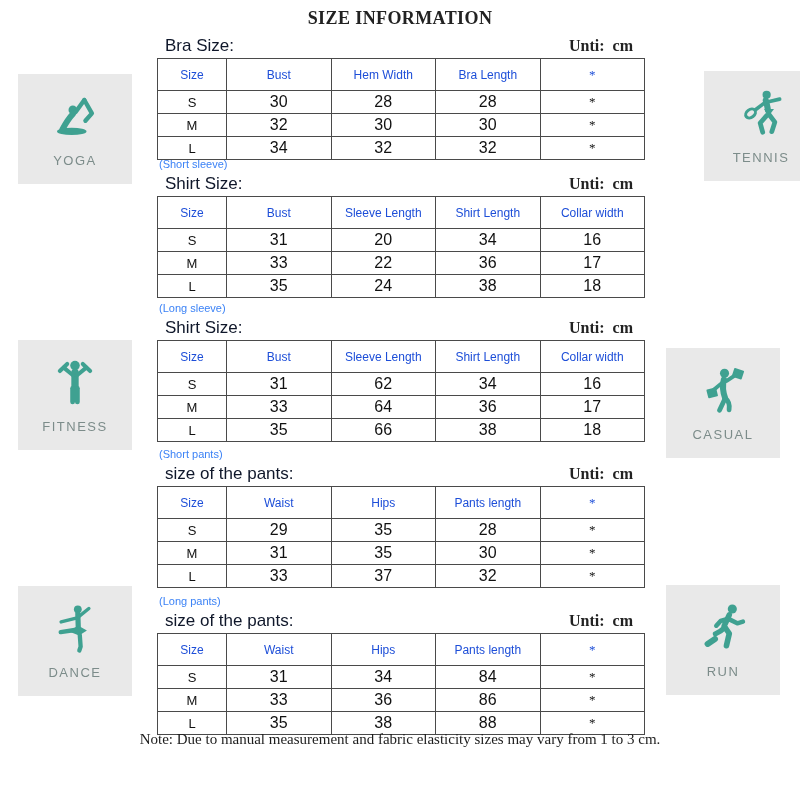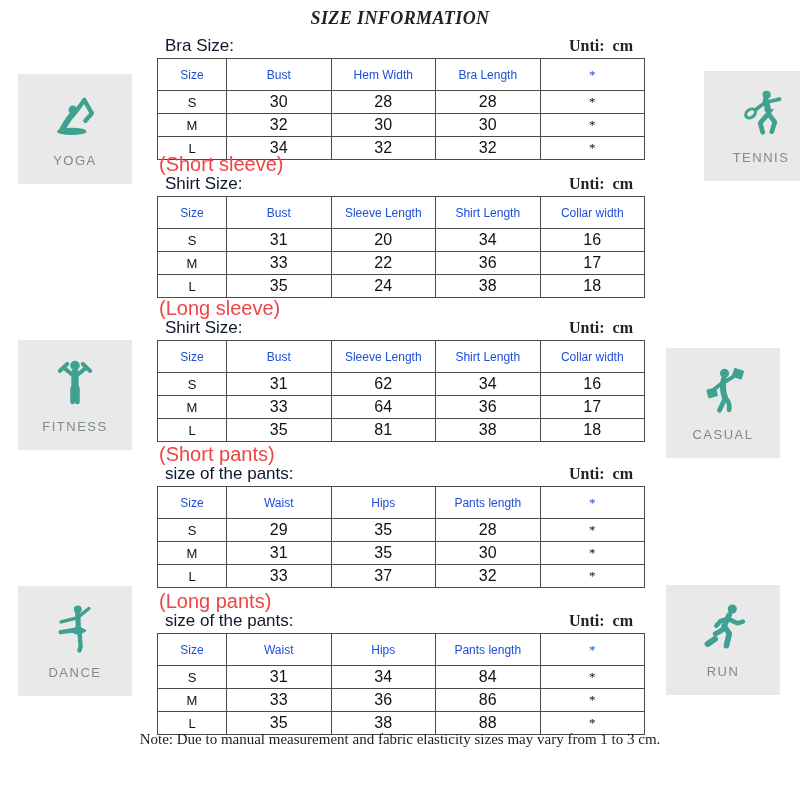--- a/index.html
+++ b/index.html
@@ -20,7 +20,7 @@
     position:absolute;top:8px;left:0;width:800px;
     text-align:center;
     font-family:"Liberation Serif",serif;
-    font-size:18px;font-weight:700;letter-spacing:.4px;color:#222;font-style:italic;
+    font-size:18px;font-weight:700;letter-spacing:.4px;color:#222;
   }
   .content{position:absolute;left:157px;top:0;width:488px}
   .sec{position:absolute;left:0;width:100%}

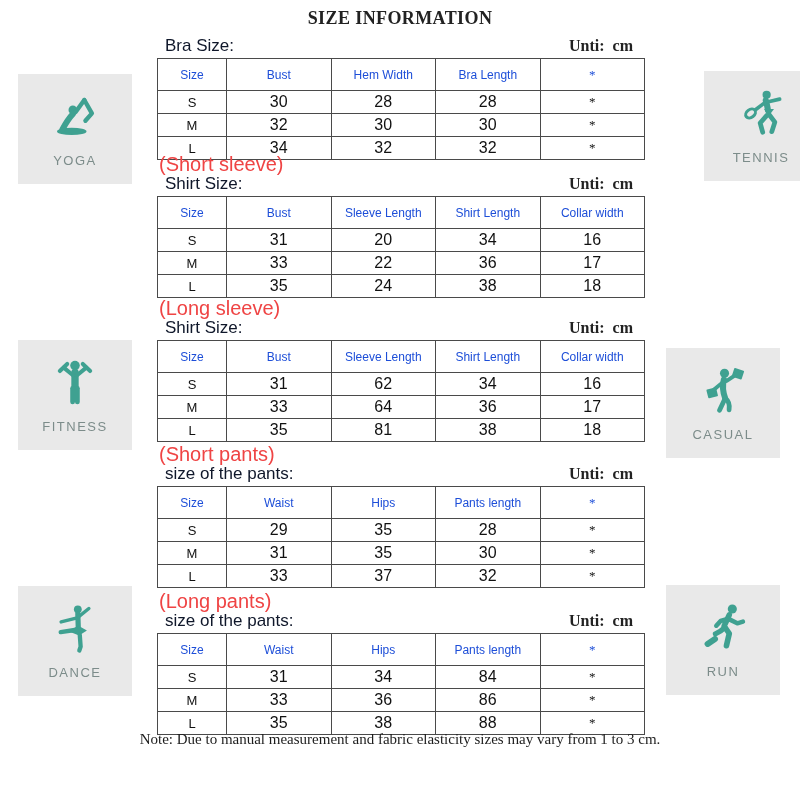--- a/index.html
+++ b/index.html
@@ -27,7 +27,7 @@
   .s0{top:36px}.s1{top:155px}.s2{top:299px}.s3{top:445px}.s4{top:592px}
   .sec-head{display:flex;justify-content:space-between;align-items:flex-end;margin-bottom:2px}
   .titles{display:flex;flex-direction:column}
-  .subtitle{font-size:20px;line-height:19px;color:#ef4444;padding-left:2px}
+  .subtitle{font-size:11px;line-height:19px;color:#3b82f6;padding-left:2px}
   .subtitle:empty{display:none}
   .sec-title{font-size:17px;line-height:20px;color:#0f172a;padding-left:8px}
   .unit{

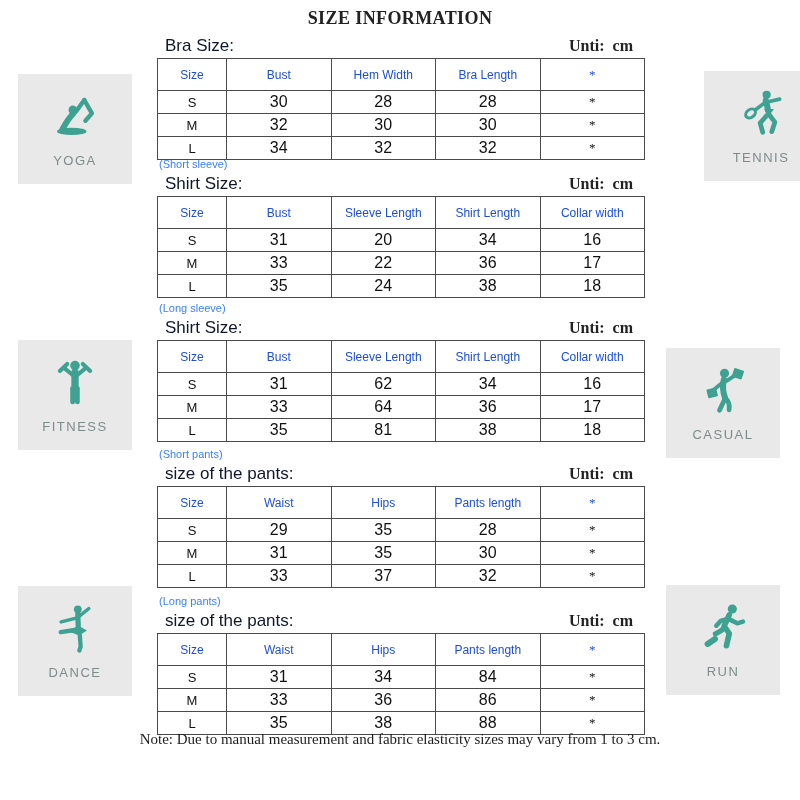--- a/index.html
+++ b/index.html
@@ -199,7 +199,7 @@
           <tr>
             <td>L</td>
             <td>35</td>
-            <td>81</td>
+            <td>66</td>
             <td>38</td>
             <td>18</td>
           </tr>

